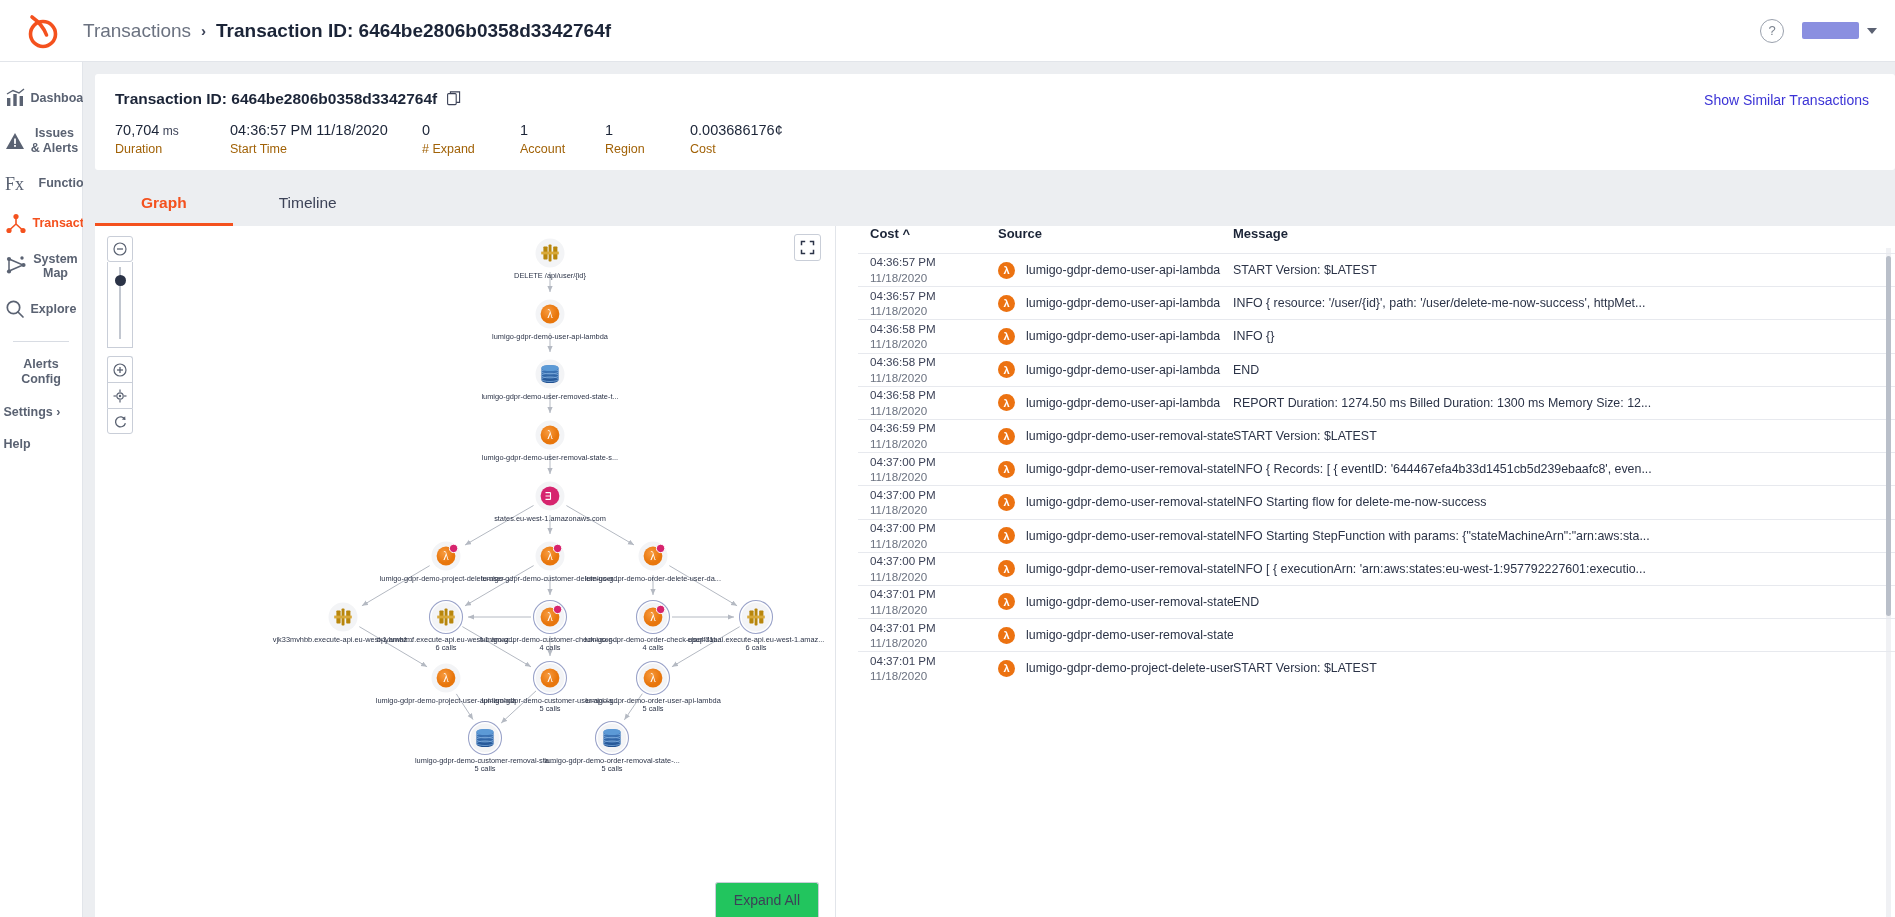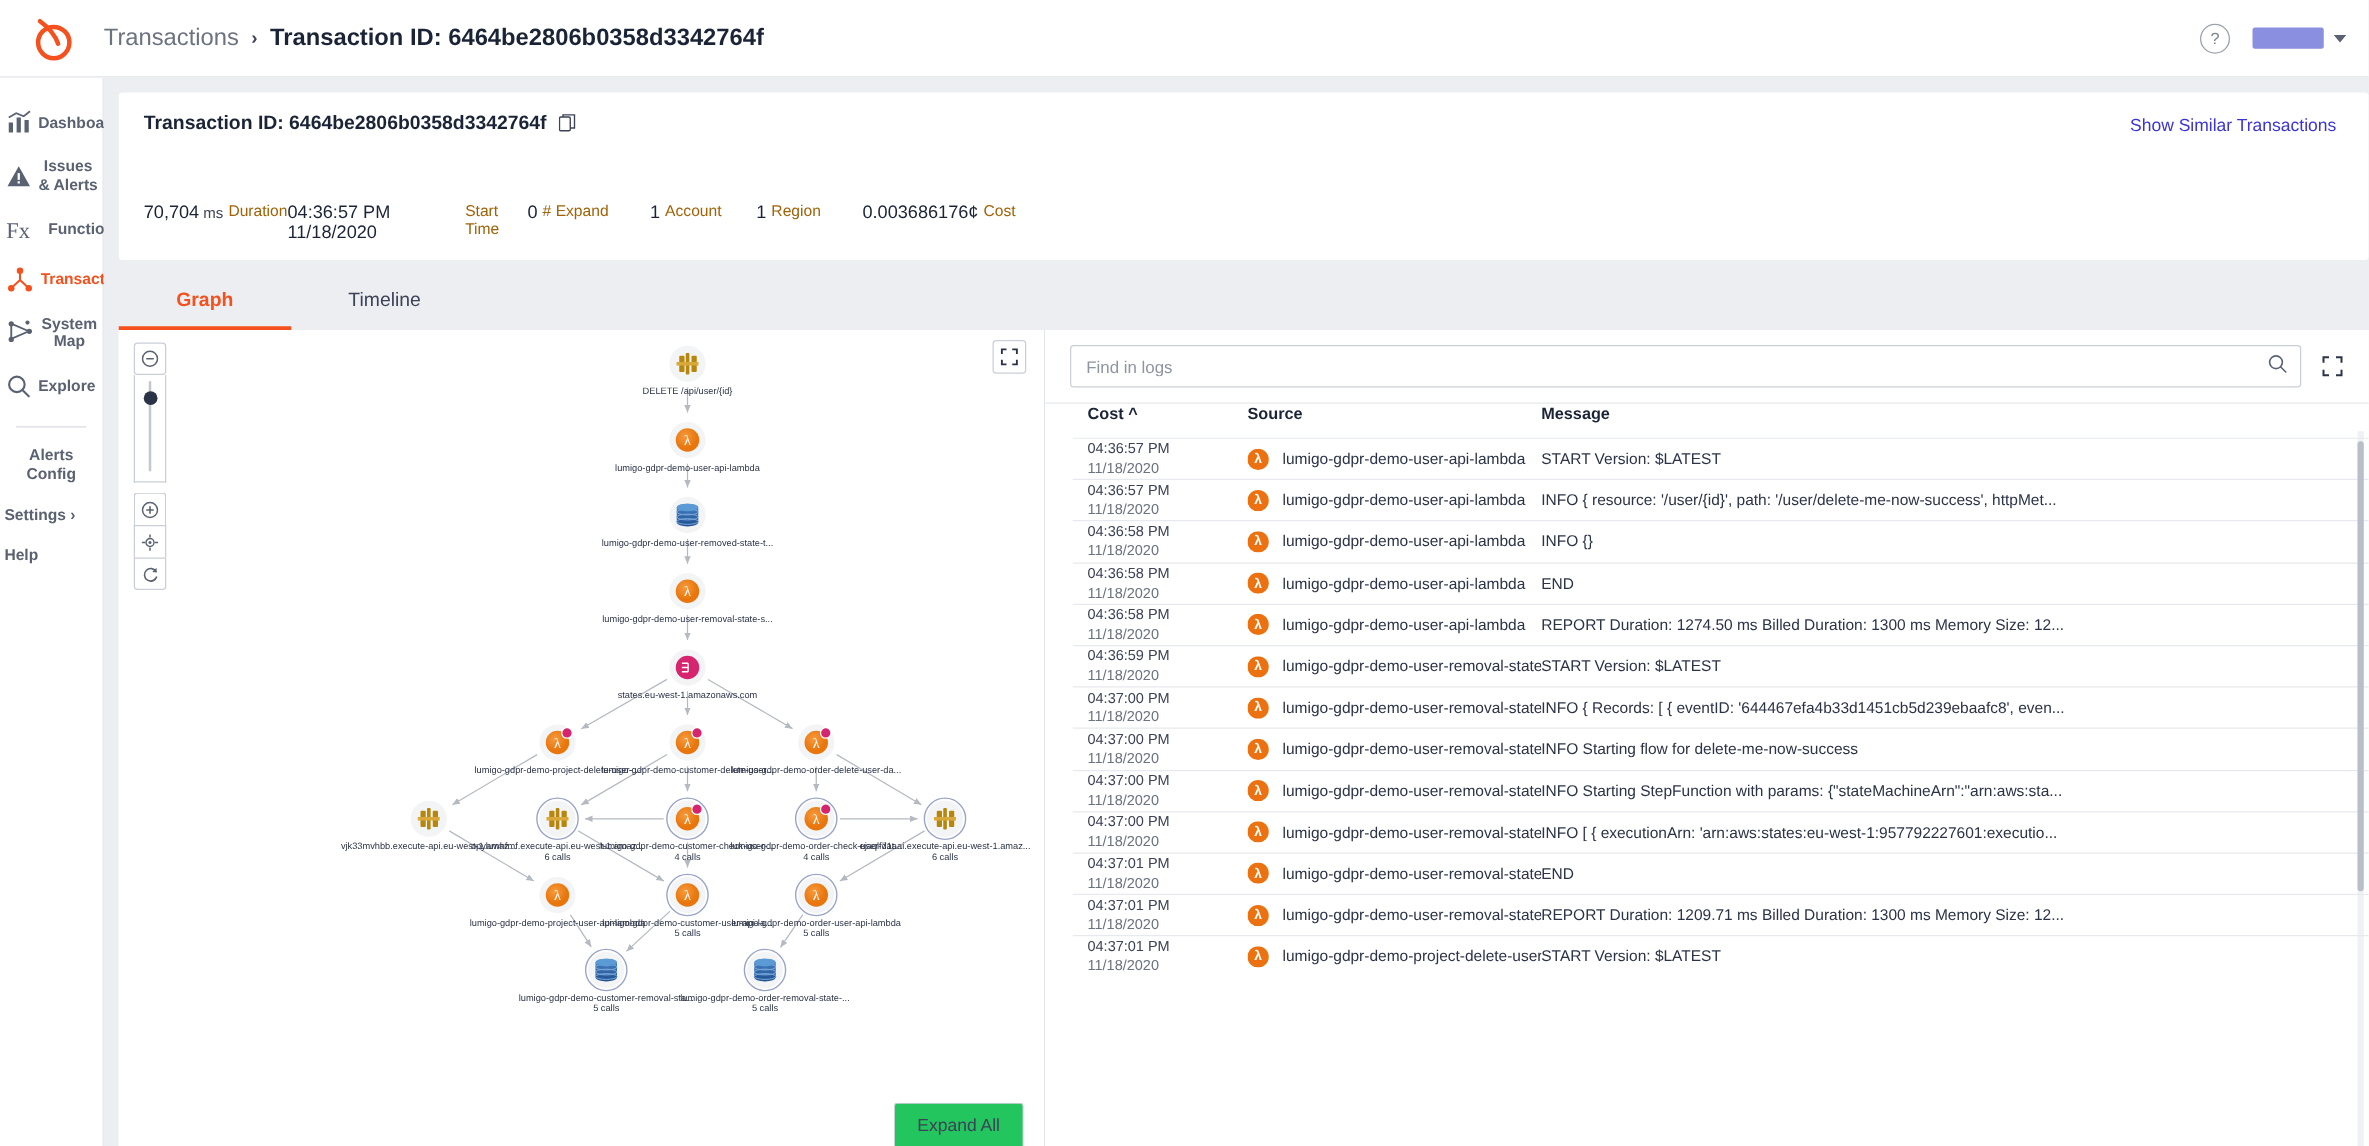--- a/index.html
+++ b/index.html
@@ -71,7 +71,7 @@
     position: absolute; right: 26px; top: 18px; color: #3b33d6; font-size: 14px; cursor: pointer;
   }
   .metrics { display: flex; margin-top: 14px; }
-  .metric { display: flex; flex-direction: row; gap: 4px; margin-top: 40px; }
+  .metric { display: flex; flex-direction: column; gap: 4px; }
   .metric-value { font-size: 14.5px; color: #1b2437; }
   .metric-value .unit { font-size: 12px; color: #3c4257; }
   .metric-label { font-size: 12.5px; color: #a16207; }

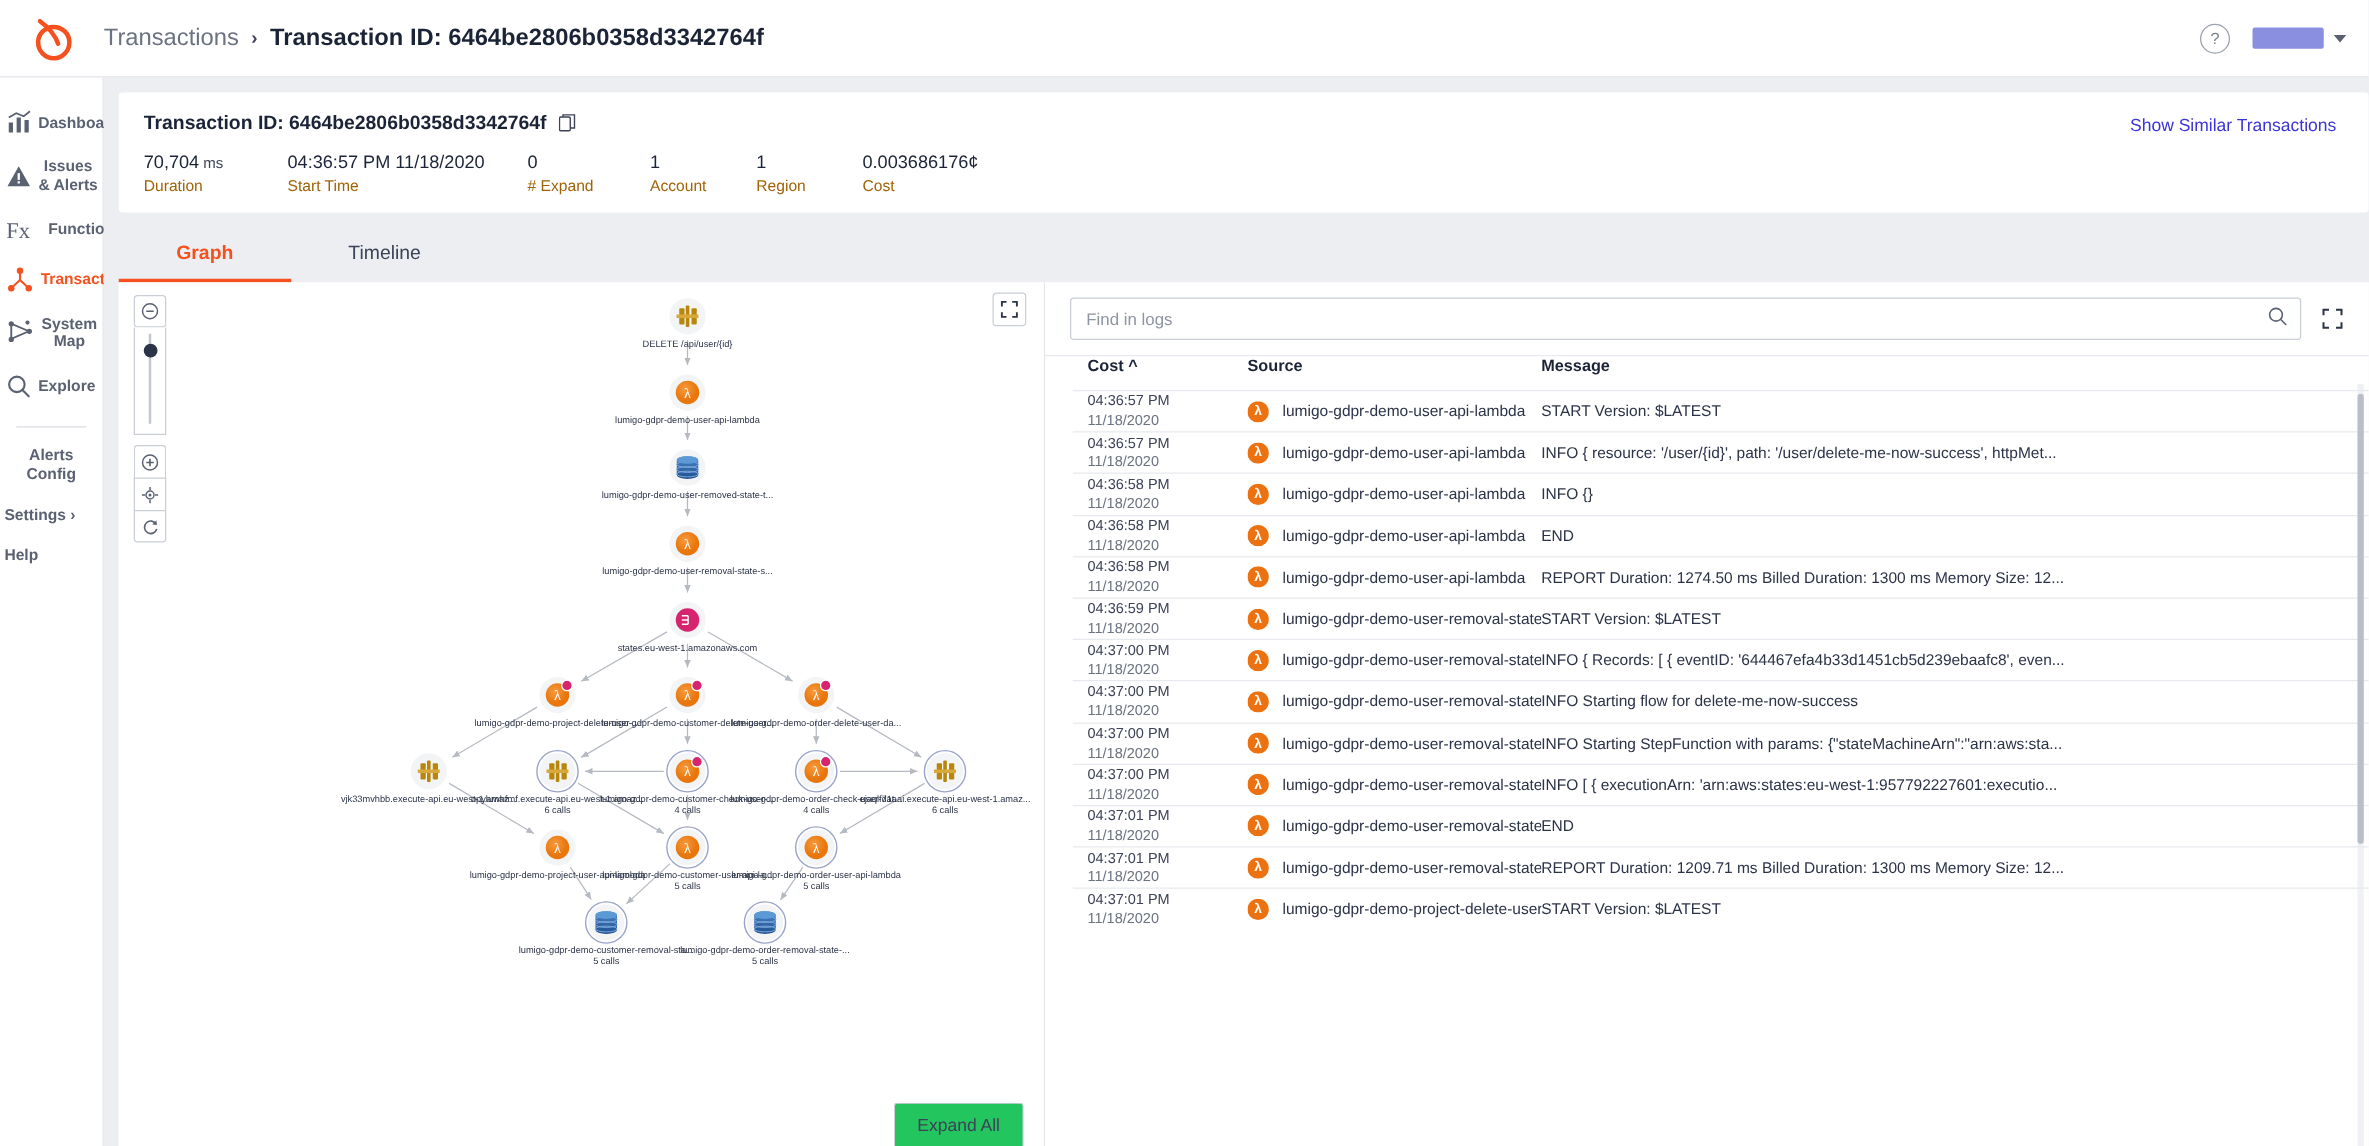--- a/index.html
+++ b/index.html
@@ -585,22 +585,6 @@
         </div>
 
         <div class="logs-pane">
-          <div class="logs-search-row">
-            <div class="search-box">
-              <input type="text" placeholder="Find in logs" style="">
-              <span>
-                <svg width="16" height="16" viewBox="0 0 16 16">
-                    <circle cx="6.8" cy="6.8" r="5.1" fill="none" stroke="#5a6272" stroke-width="1.3"></circle>
-                    <line x1="10.6" y1="10.6" x2="14.6" y2="14.6" stroke="#5a6272" stroke-width="1.3" stroke-linecap="round"></line>
-                  </svg>
-              </span>
-            </div>
-            <div class="logs-expand">
-              <svg width="18" height="18" viewBox="0 0 18 18">
-                <path d="M1.8 6.2 L1.8 1.8 L6.2 1.8 M11.8 1.8 L16.2 1.8 L16.2 6.2 M16.2 11.8 L16.2 16.2 L11.8 16.2 M6.2 16.2 L1.8 16.2 L1.8 11.8" fill="none" stroke="#2b3347" stroke-width="1.6"></path>
-              </svg>
-            </div>
-          </div>
 
 
           <div class="logs-table">

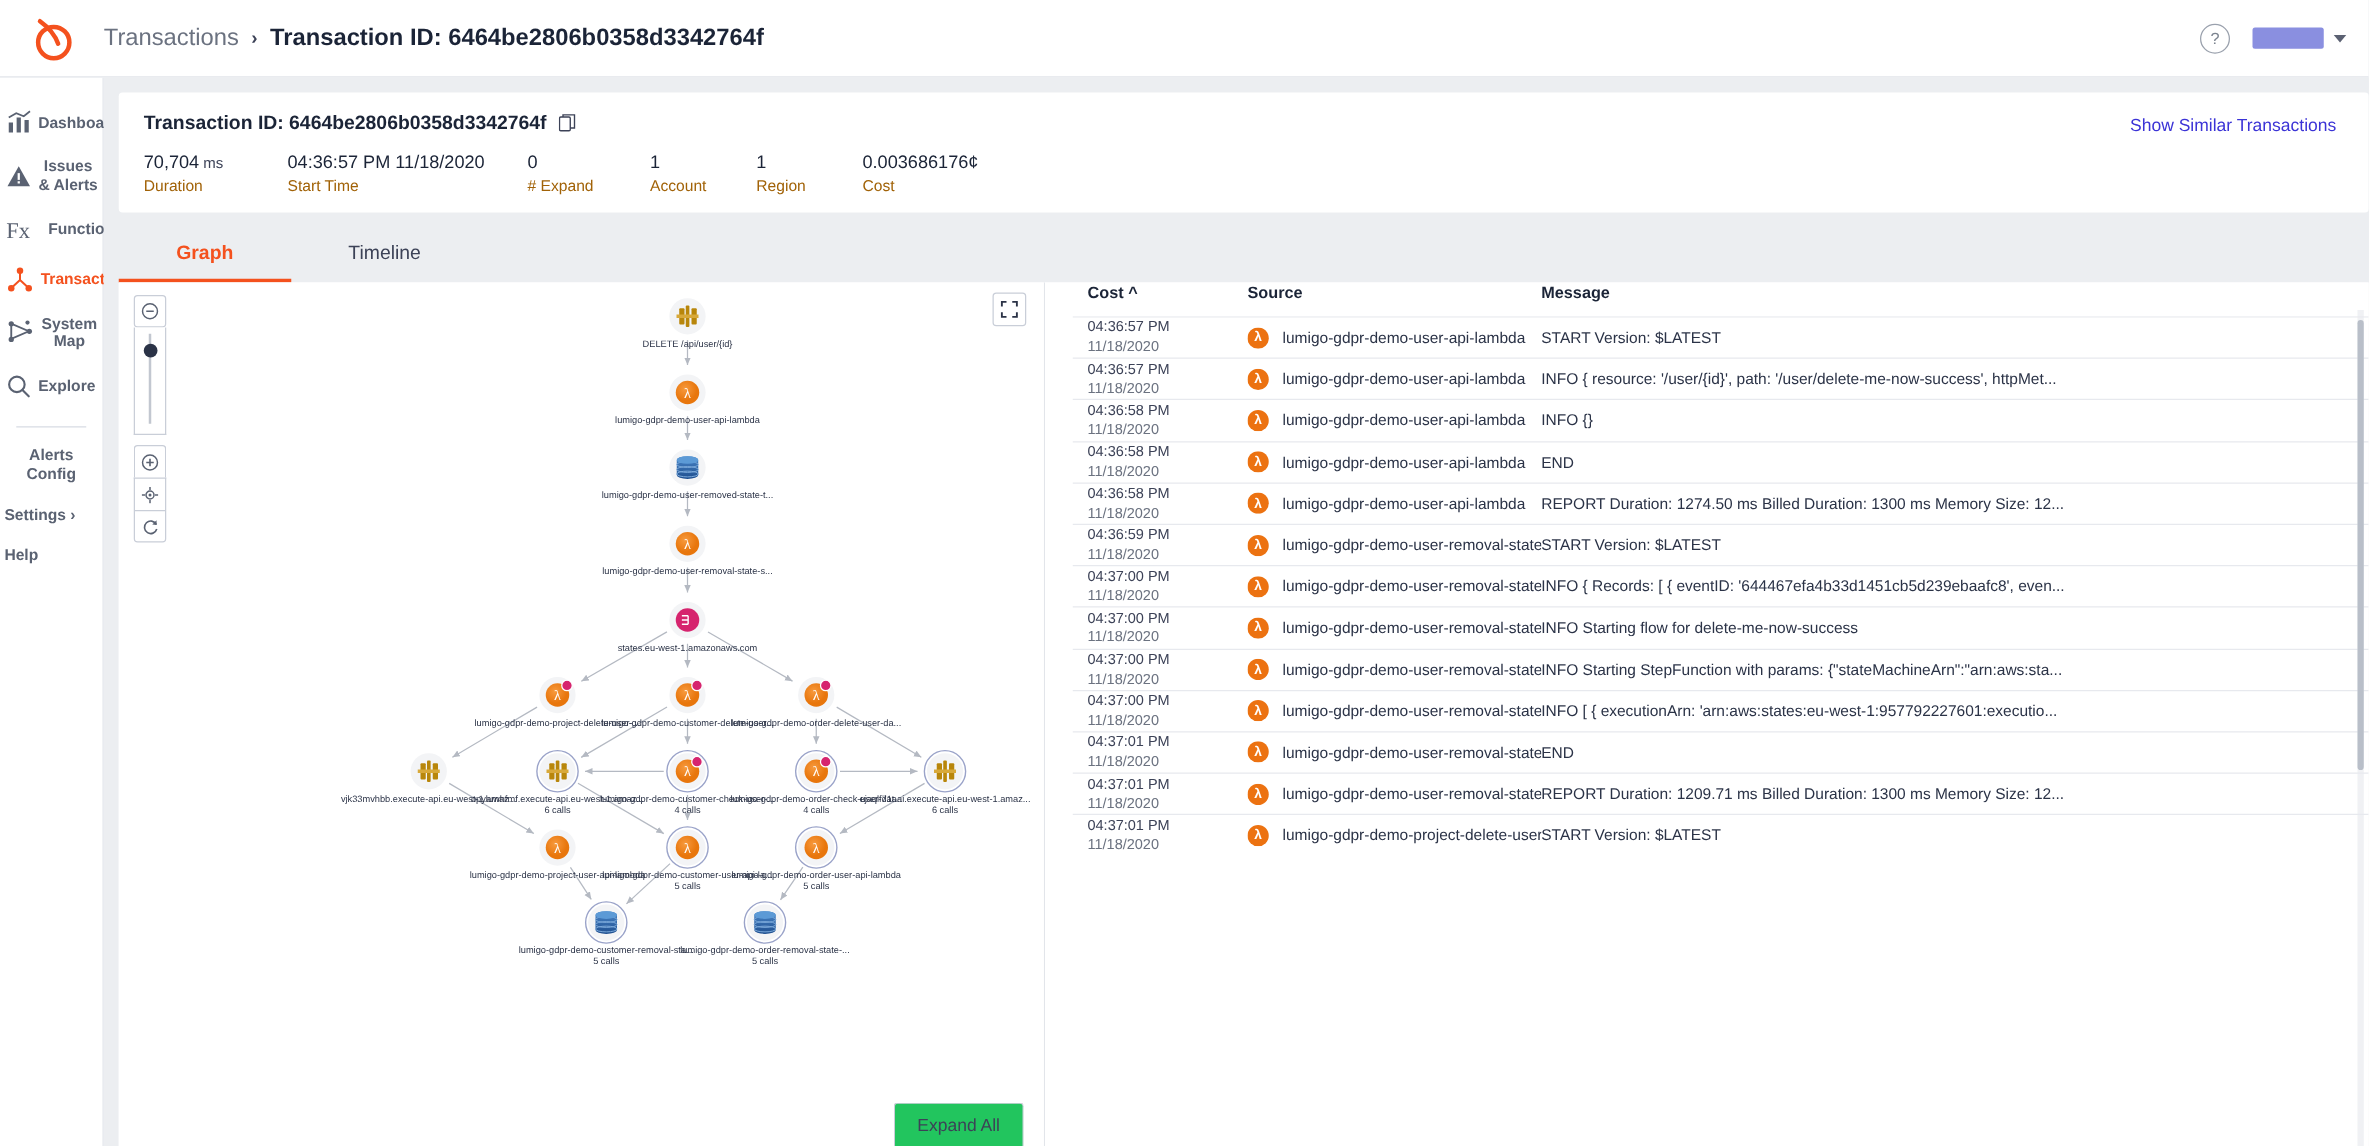--- a/index.html
+++ b/index.html
@@ -725,7 +725,6 @@
                     <span class="lambda-badge">λ</span>
                     <span>lumigo-gdpr-demo-user-removal-state-str...</span>
                   </div>
-                  <div class="log-msg">REPORT Duration: 1209.71 ms Billed Duration: 1300 ms Memory Size: 12...</div>
                 </div>
                 <div class="log-row">
                   <div class="log-time">

